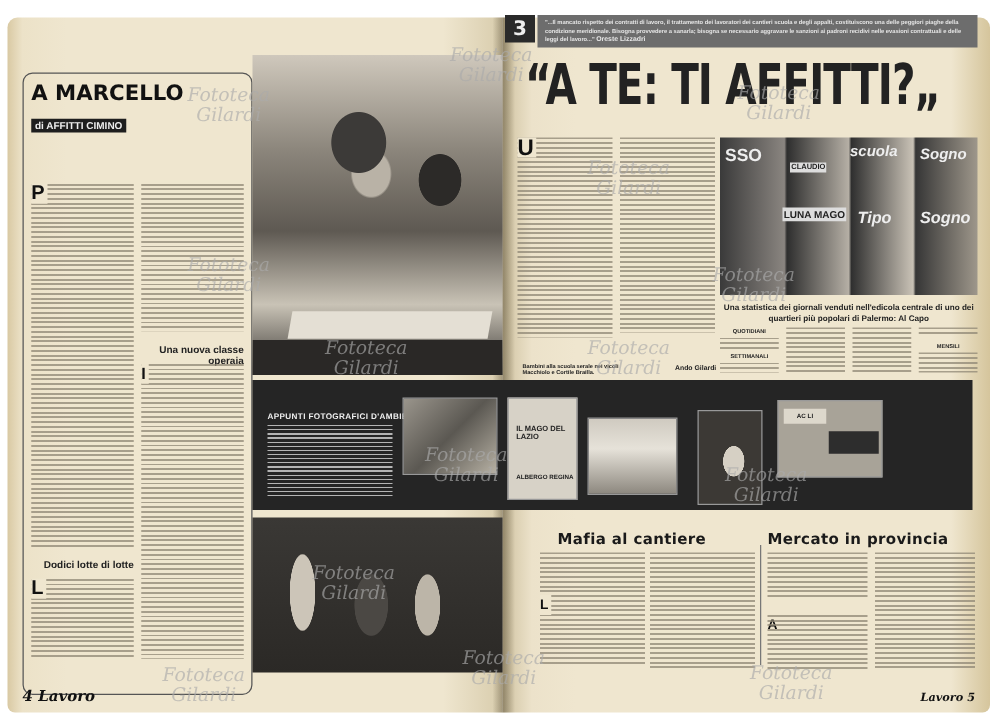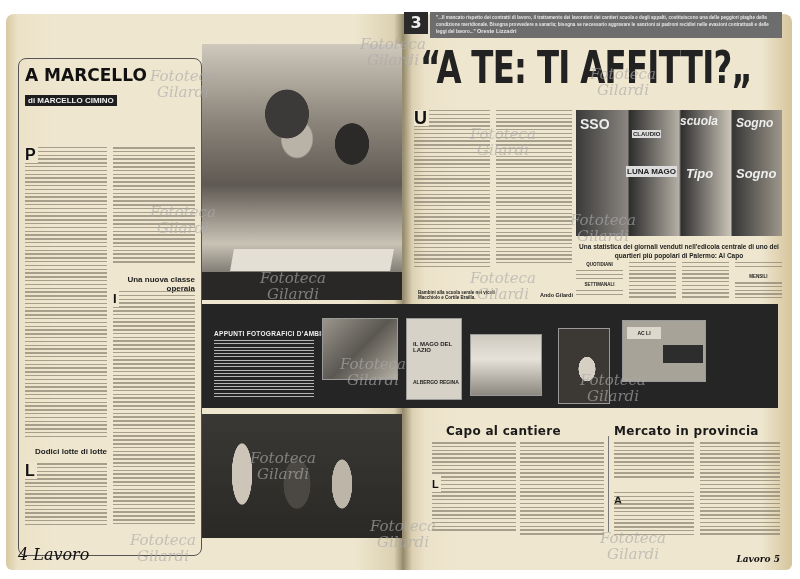--- a/index.html
+++ b/index.html
@@ -89,7 +89,7 @@
 
     <div class="article-box">
       <div class="title-congresso">A MARCELLO</div>
-      <div class="byline">di MARCELLO CIMINO</div>
+      <div class="byline">di AFFITTI CIMINO</div>
       <div class="cols">
         <div class="col">
           <div class="fake-text" style="top:0;height:292px;"></div>

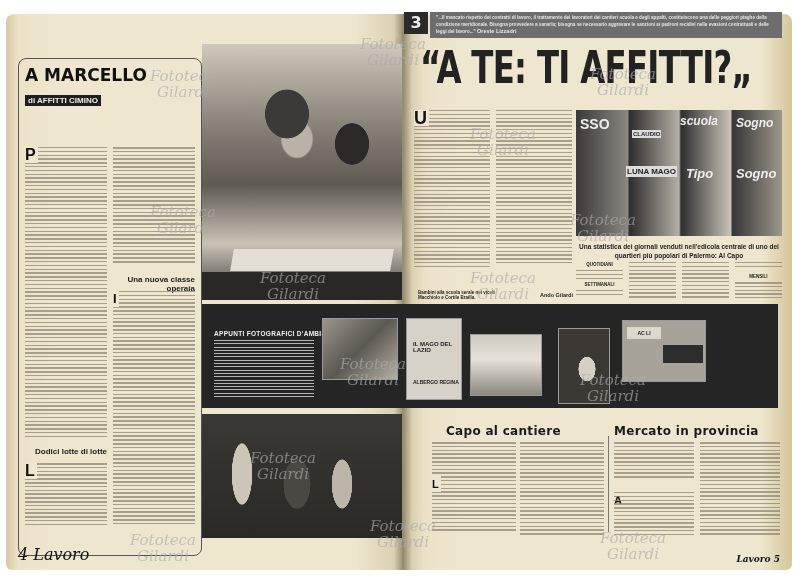--- a/index.html
+++ b/index.html
@@ -185,7 +185,7 @@
   </div>
 </div>
 
-<div class="sec-head" style="left:446px;top:424px;">Capo al cantiere</div>
+<div class="sec-head" style="left:446px;top:424px;">Mafia al cantiere</div>
 <div class="sec-head" style="left:614px;top:424px;">Mercato in provincia</div>
 
 <div class="fake-text" style="left:432px;width:84px;top:442px;height:90px;"></div>

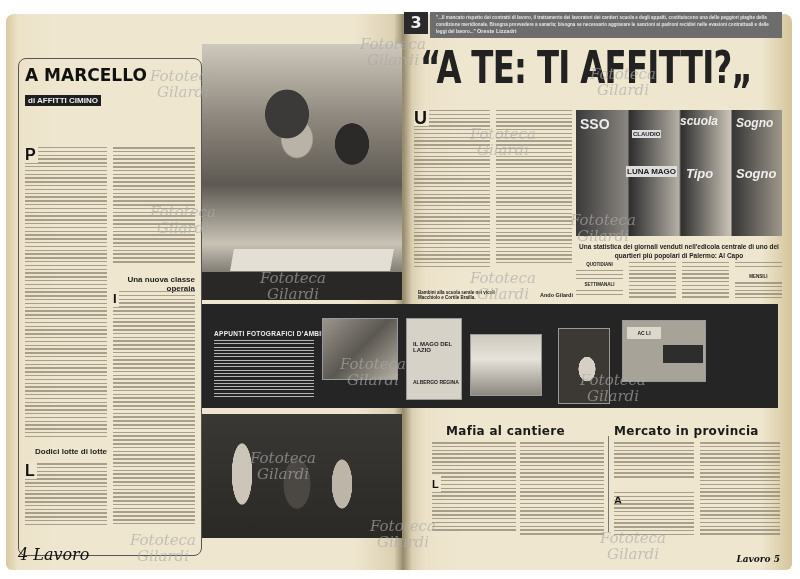--- a/index.html
+++ b/index.html
@@ -25,7 +25,7 @@
   .fake-text { position:absolute; left:0; right:0; background: repeating-linear-gradient(180deg, #8f8775 0px, #8f8775 1.5px, transparent 1.5px, transparent 3.8px); opacity:0.75; }
   .subhead { position:absolute; left:0; right:0; font-weight:bold; font-size:8px; color:#222; text-align:right; }
   .dropcap { position:absolute; font-weight:900; font-size:16px; color:#111; line-height:16px; background:#efe6cf; padding-right:2px; }
-  .page-footer-left { position:absolute; left:12px; bottom:6px; font-weight:400; font-size:16px; color:#111; font-style:italic; font-family:"DejaVu Serif", serif; }
+  .page-footer-left { position:absolute; left:12px; bottom:6px; font-weight:700; font-size:12px; color:#111; font-style:italic; font-family:"DejaVu Serif", serif; }
 
   
   .photo { position:absolute; overflow:hidden; }

